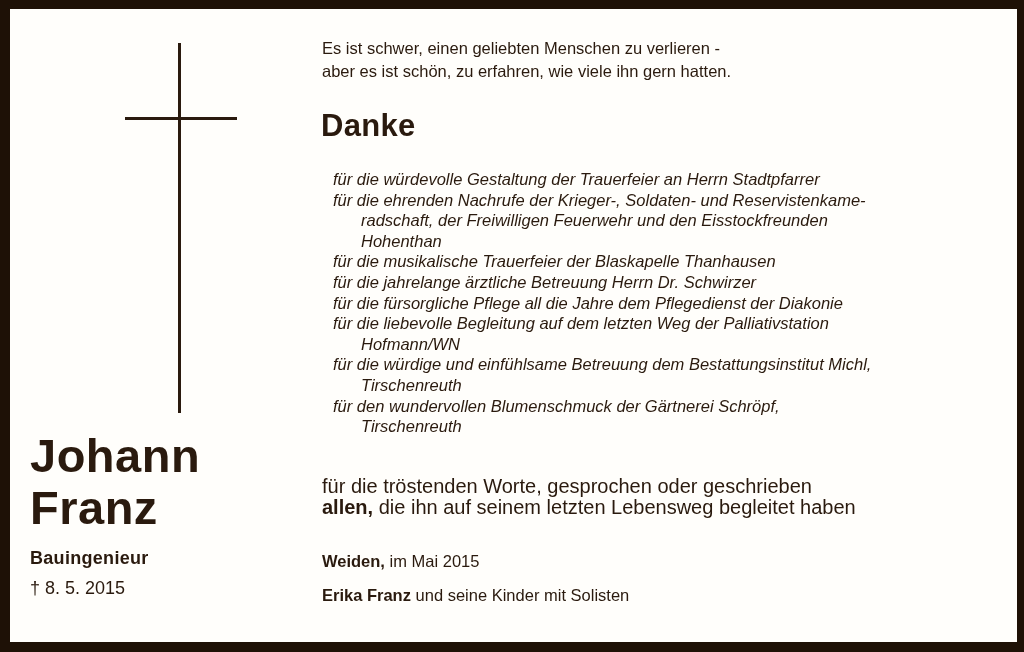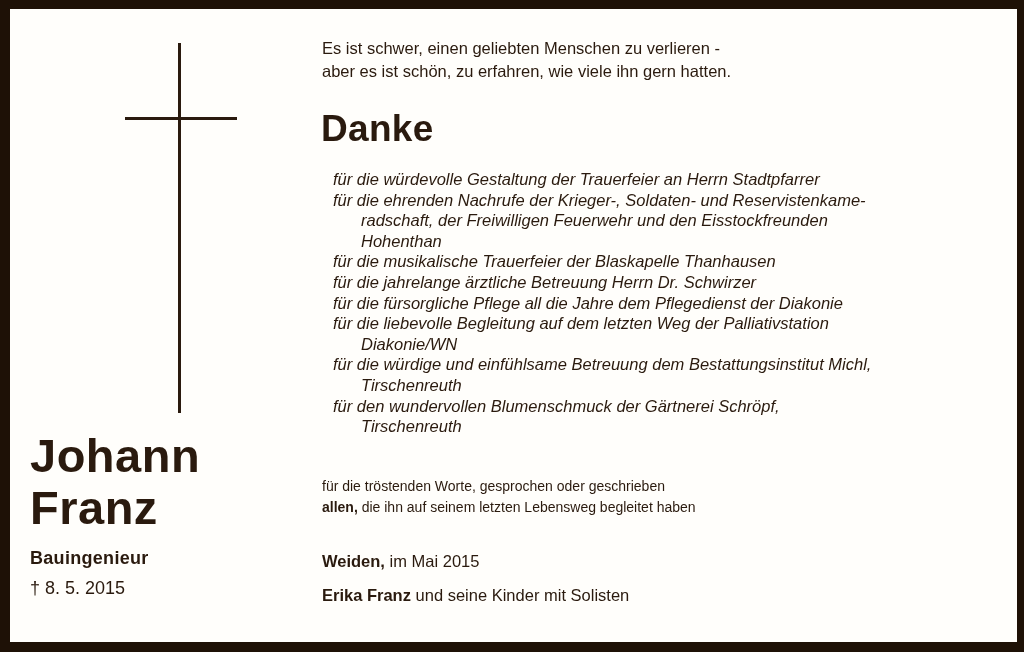--- a/index.html
+++ b/index.html
@@ -81,7 +81,7 @@
     left: 321px;
     top: 108px;
     margin: 0;
-    font-size: 37px;
+    font-size: 31px;
     font-weight: bold;
     letter-spacing: 0.3px;
   }

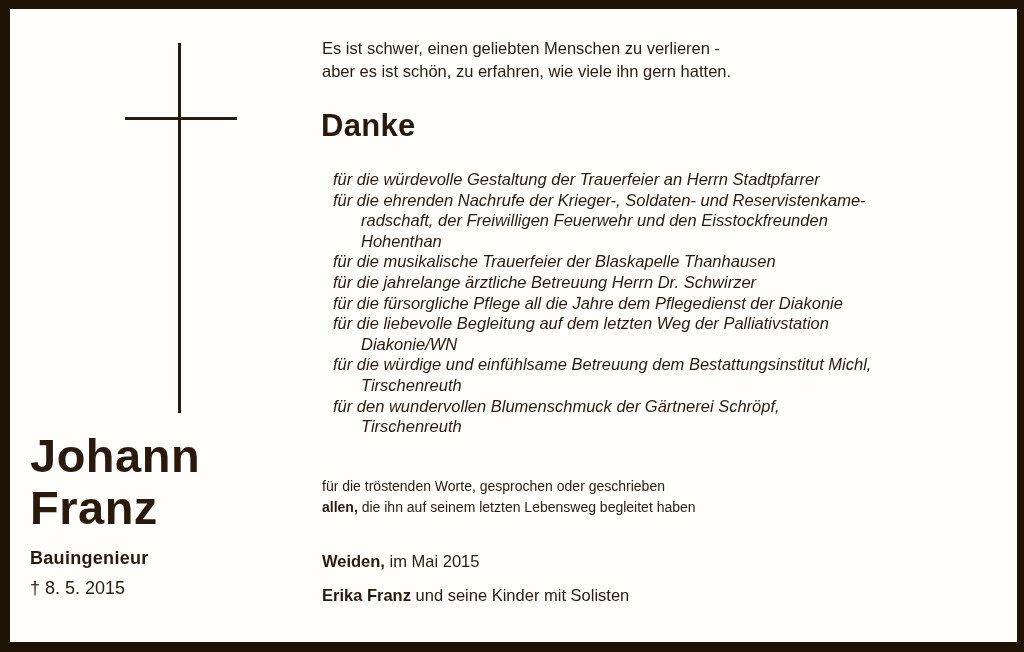--- a/index.html
+++ b/index.html
@@ -159,7 +159,7 @@
       <div class="t-line">für die jahrelange ärztliche Betreuung Herrn Dr. Schwirzer</div>
       <div class="t-line">für die fürsorgliche Pflege all die Jahre dem Pflegedienst der Diakonie</div>
       <div class="t-line">für die liebevolle Begleitung auf dem letzten Weg der Palliativstation</div>
-      <div class="t-line cont">Diakonie/WN</div>
+      <div class="t-line cont">Hofmann/WN</div>
       <div class="t-line">für die würdige und einfühlsame Betreuung dem Bestattungsinstitut Michl,</div>
       <div class="t-line cont">Tirschenreuth</div>
       <div class="t-line">für den wundervollen Blumenschmuck der Gärtnerei Schröpf,</div>

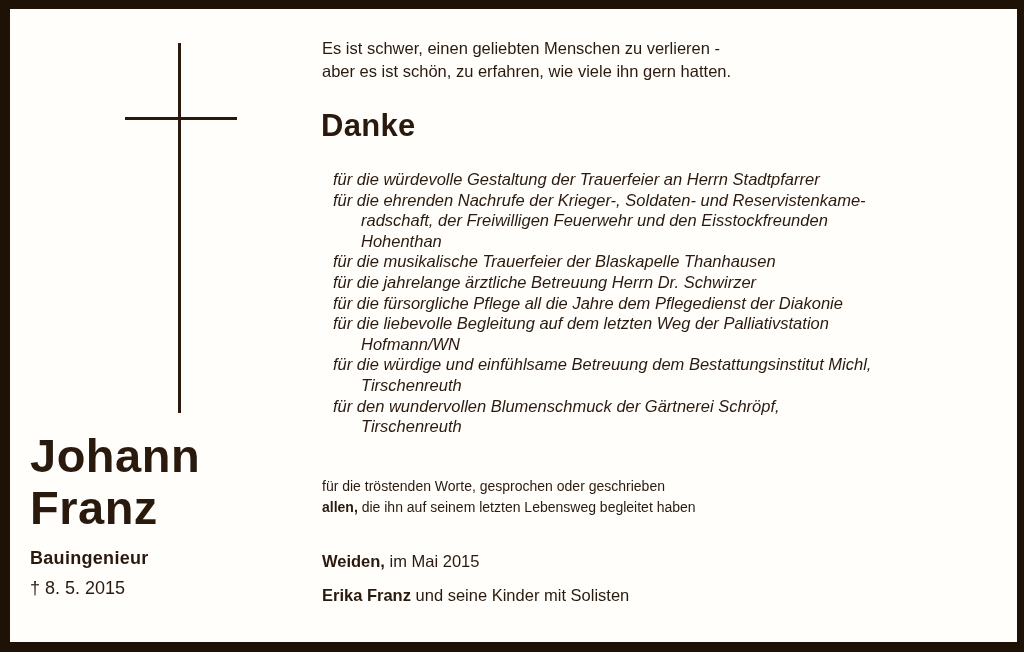--- a/index.html
+++ b/index.html
@@ -105,7 +105,7 @@
     left: 322px;
     top: 476px;
     width: 680px;
-    font-size: 14px;
+    font-size: 20px;
     line-height: 21px;
   }
   .closing .line { white-space: nowrap; }

